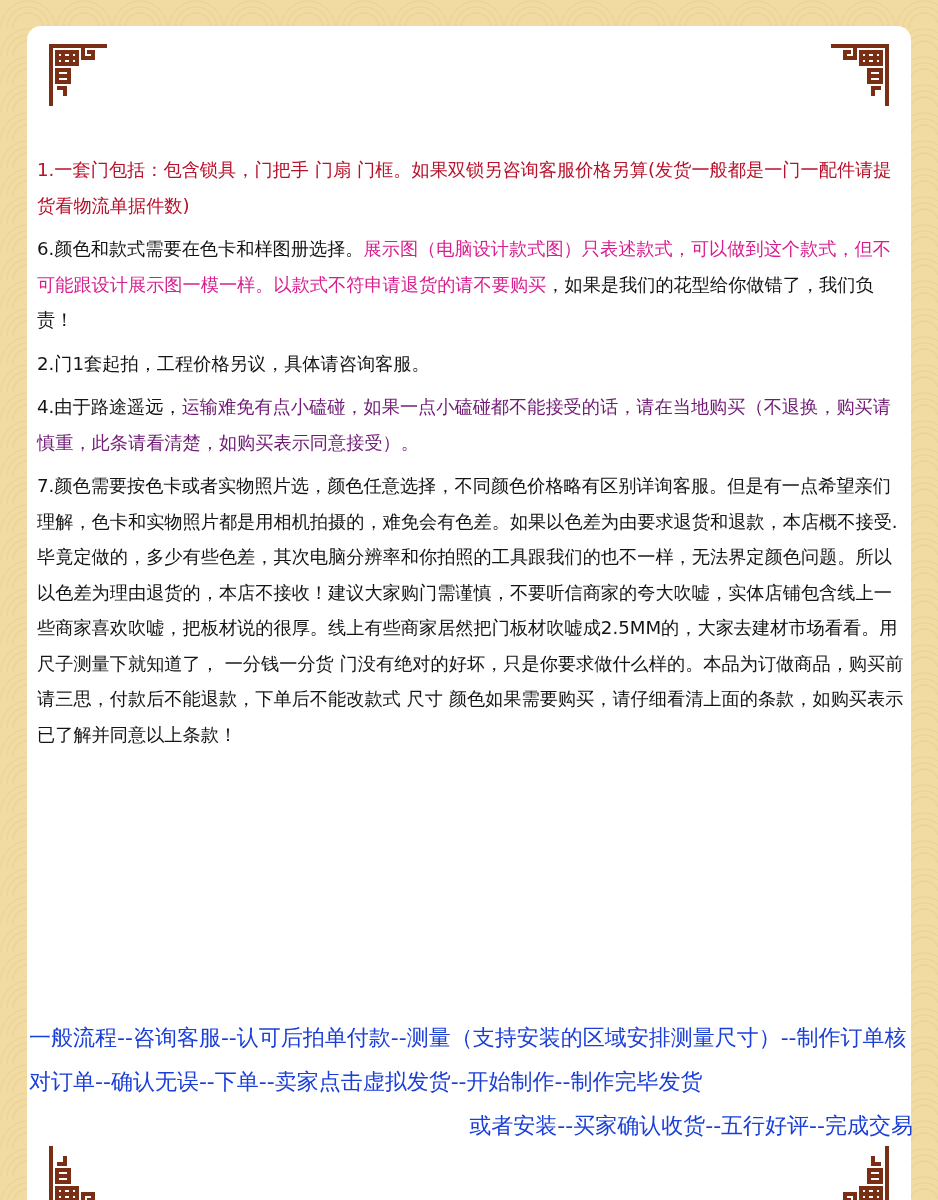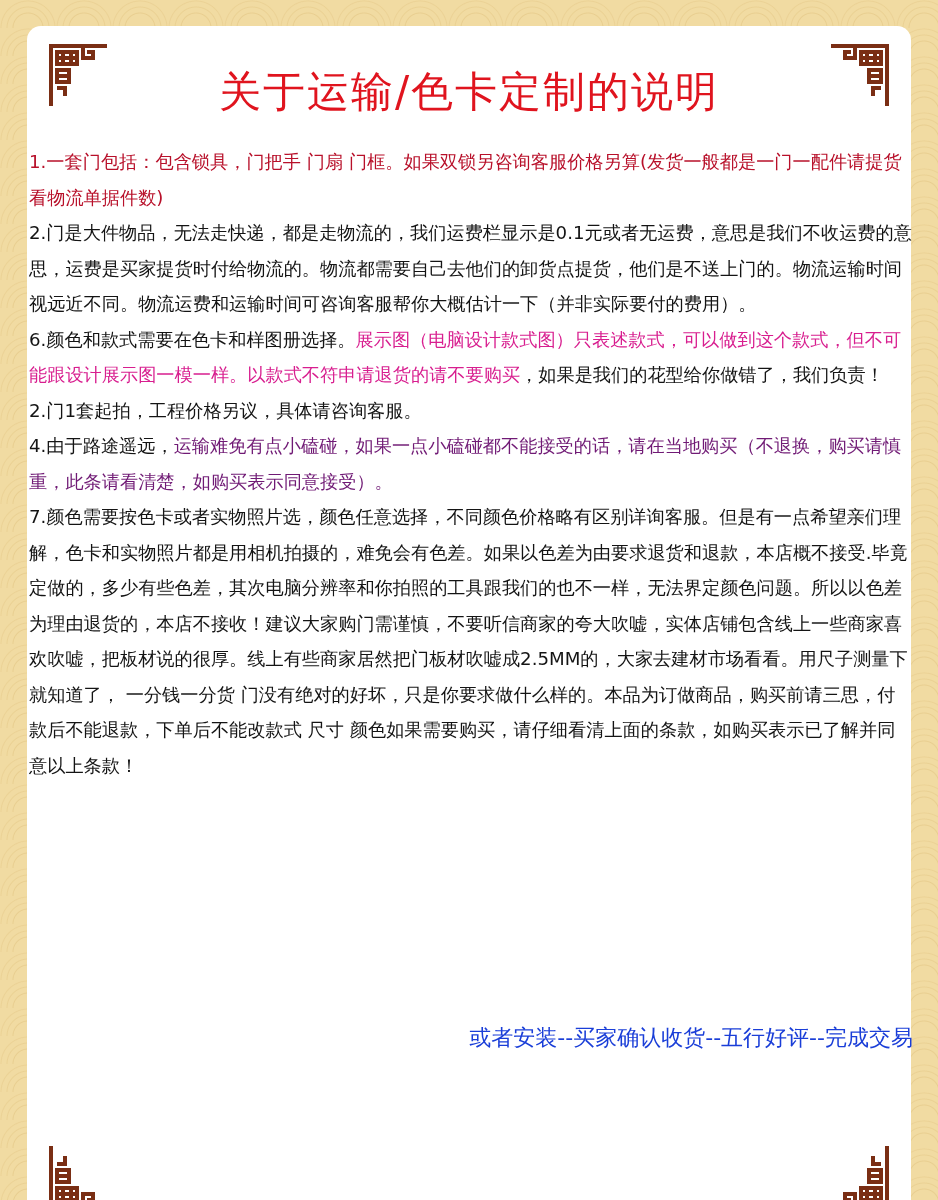--- a/index.html
+++ b/index.html
@@ -65,7 +65,6 @@
     </svg>
   </div>
 
-  <div class="title">关于运输/色卡定制的说明</div>
 
   <div class="content">
     <p class="para">

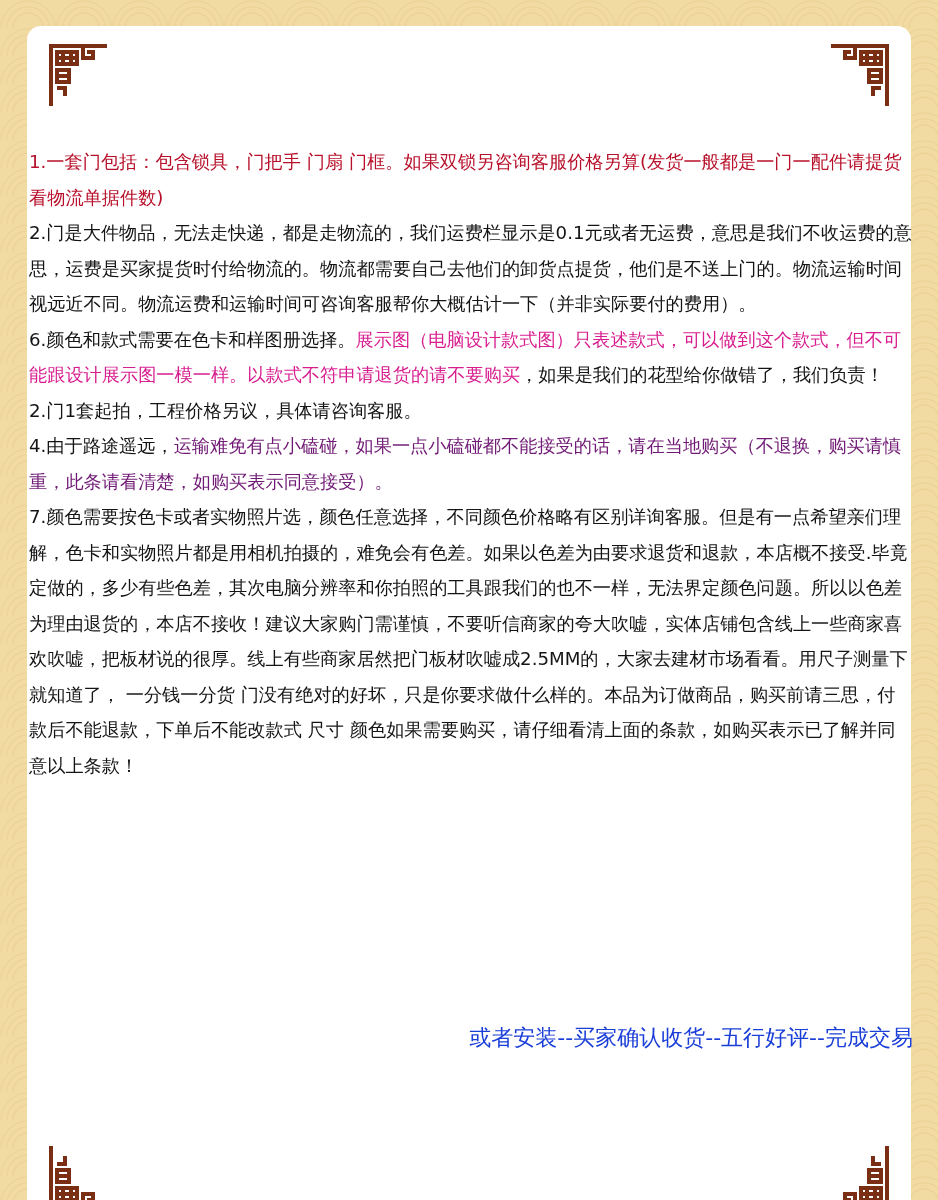--- a/index.html
+++ b/index.html
@@ -30,7 +30,7 @@
       position: absolute; left: 2px; top: 118px; width: 884px;
       font-size: 18.2px; line-height: 35.5px; color: #141414;
     }
-    .para { margin: 0; padding: 0; }
+    .para { margin: 8px; padding: 0; }
     .red { color: #b8102a; }
     .pink { color: #d81e8f; }
     .blue { color: #2030c8; }

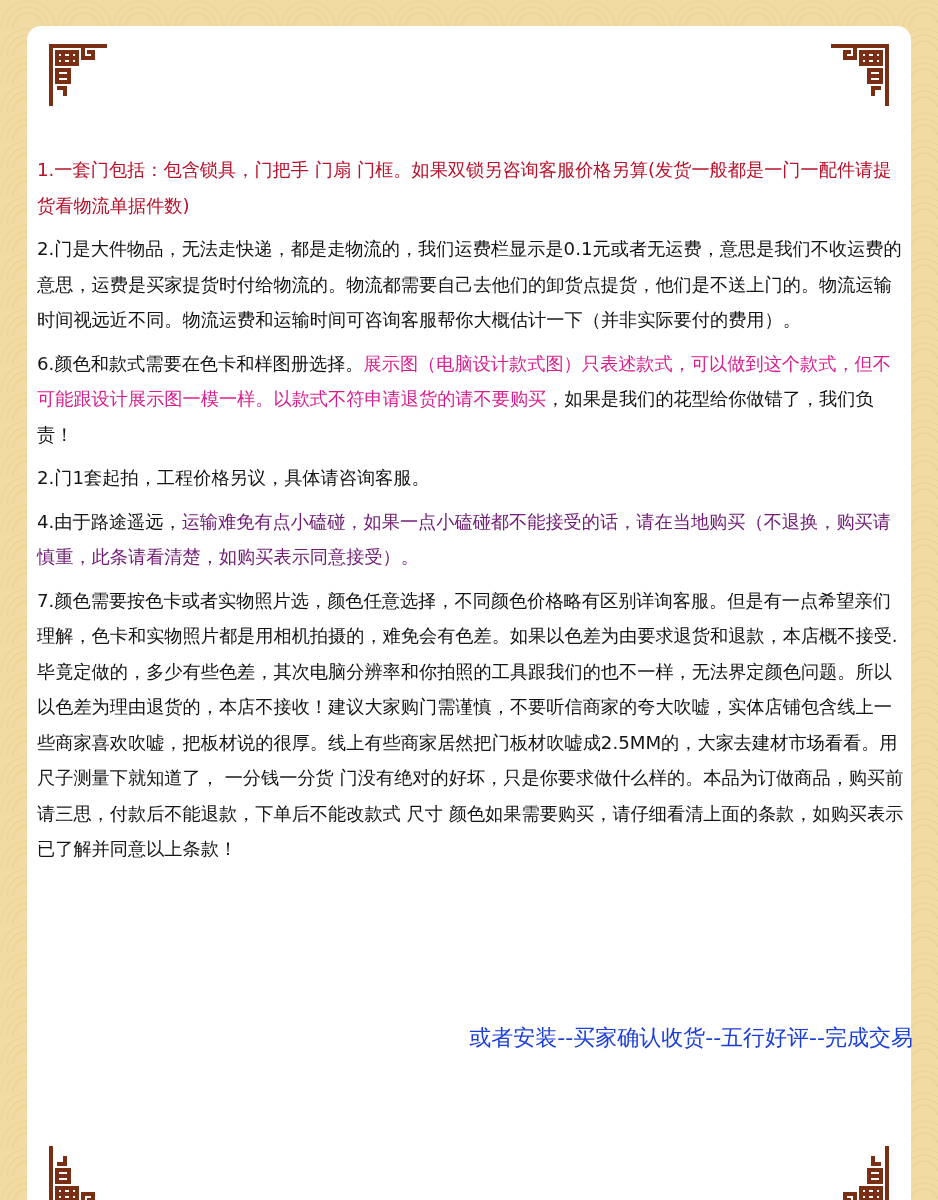--- a/index.html
+++ b/index.html
@@ -71,9 +71,6 @@
       <span class="red">1.一套门包括：包含锁具，门把手 门扇 门框。如果双锁另咨询客服价格另算(发货一般都是一门一配件请提货看物流单据件数)</span>
     </p>
     <p class="para">
-      <span>2.门是大件物品，无法走快递，都是走物流的，我们运费栏显示是0.1元或者无运费，意思是我们不收运费的意思，运费是买家提货时付给物流的。物流都需要自己去他们的卸货点提货，他们是不送上门的。物流运输时间视远近不同。物流运费和运输时间可咨询客服帮你大概估计一下（并非实际要付的费用）。</span>
-    </p>
-    <p class="para">
       <span>6.颜色和款式需要在色卡和样图册选择。</span><span class="pink">展示图（电脑设计款式图）只表述款式，可以做到这个款式，但不可能跟设计展示图一模一样。以款式不符申请退货的请不要购买</span><span>，如果是我们的花型给你做错了，我们负责！</span>
     </p>
     <p class="para">

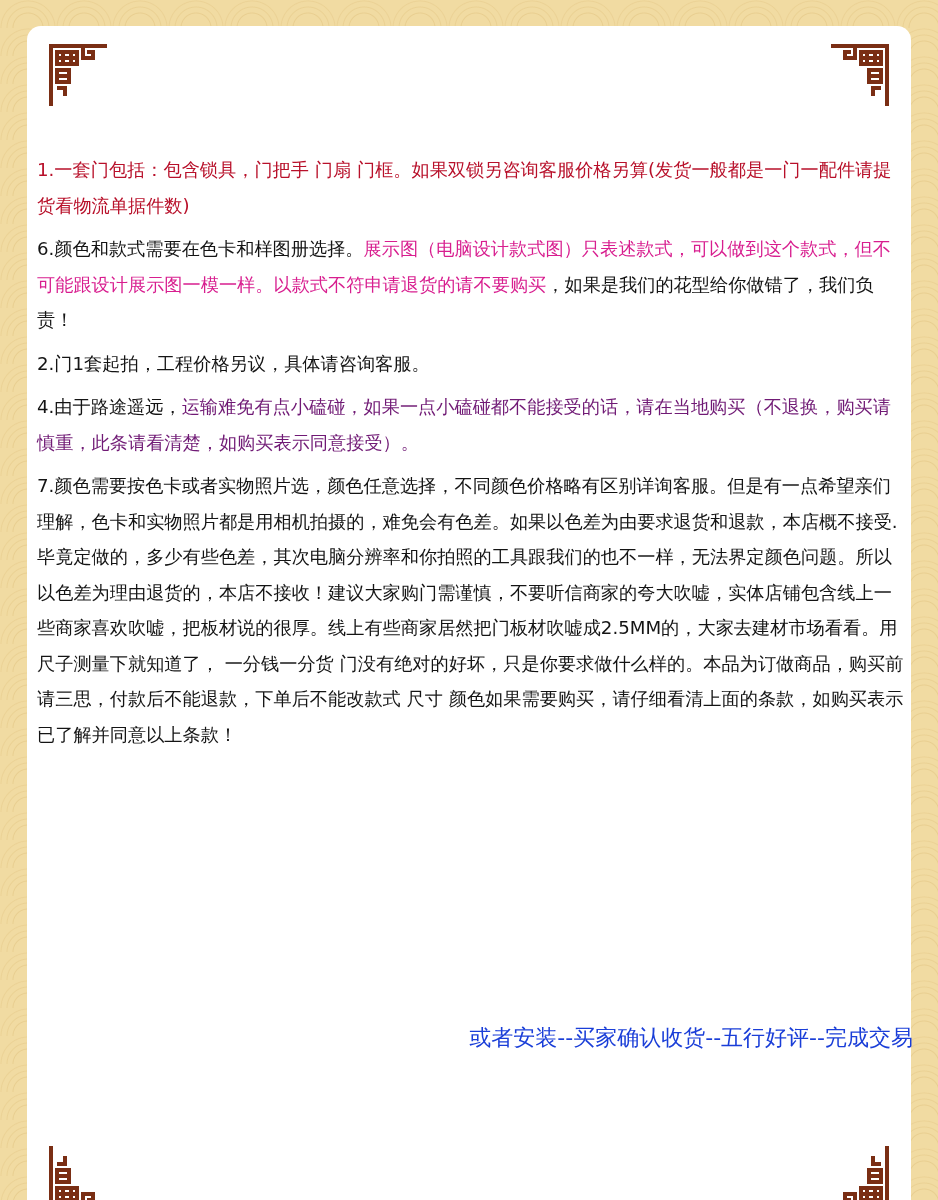--- a/index.html
+++ b/index.html
@@ -85,6 +85,7 @@
   </div>
 
   <div class="flow">
+    <div>一般流程--咨询客服--认可后拍单付款--测量（支持安装的区域安排测量尺寸）--制作订单核对订单--确认无误--下单--卖家点击虚拟发货--开始制作--制作完毕发货</div>
     <div class="indent">或者安装--买家确认收货--五行好评--完成交易</div>
   </div>
 

